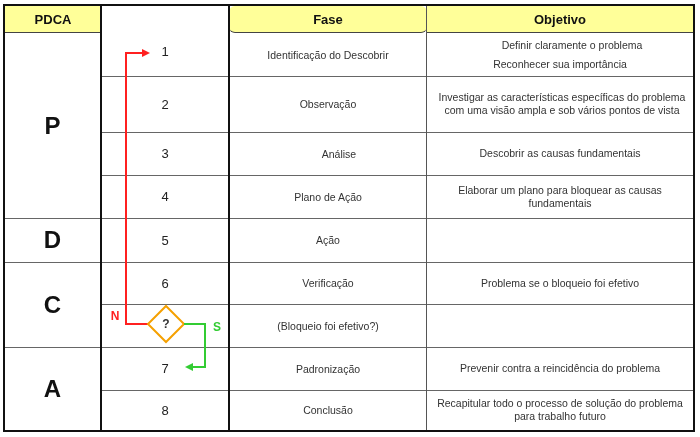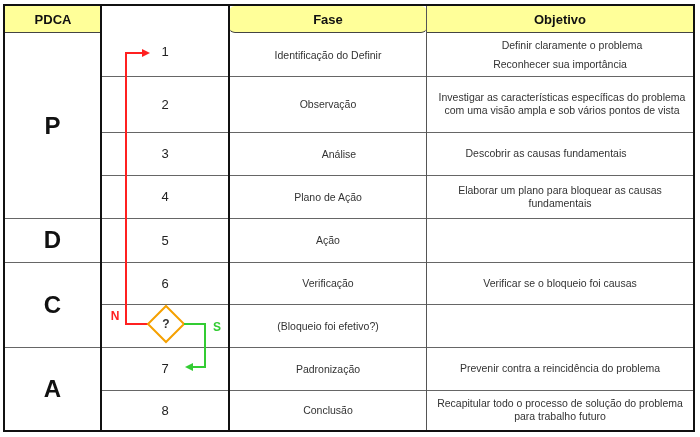--- a/index.html
+++ b/index.html
@@ -43,7 +43,7 @@
   <div class="cell pdca" style="left:0;width:95px;top:341px;height:83px;">A</div>
 
   <div class="cell num" style="left:150px;width:20px;top:27px;height:43px;padding-bottom:6px;">1</div>
-  <div class="cell fase" style="left:225px;width:196px;top:27px;height:43px;">Identificação do Definir</div>
+  <div class="cell fase" style="left:225px;width:196px;top:27px;height:43px;">Identificação do Descobrir</div>
   <div class="cell obj" style="left:422px;width:266px;top:27px;height:43px;">
     <span style="margin-bottom:6px;padding-left:24px;">Definir claramente  o problema</span>
     <span>Reconhecer sua importância</span>

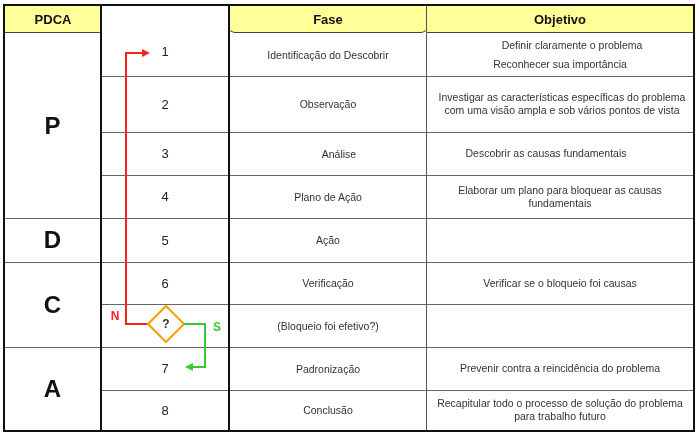--- a/index.html
+++ b/index.html
@@ -55,7 +55,7 @@
 
   <div class="cell num" style="left:150px;width:20px;top:126px;height:43px;">3</div>
   <div class="cell fase" style="left:236px;width:196px;top:126px;height:43px;text-align:right;">Análise</div>
-  <div class="cell obj" style="left:408px;width:266px;top:126px;height:43px;">Descobrir as causas fundamentais</div>
+  <div class="cell obj" style="left:422px;width:266px;top:126px;height:43px;">Descobrir as causas fundamentais</div>
 
   <div class="cell num" style="left:150px;width:20px;top:169px;height:43px;">4</div>
   <div class="cell fase" style="left:225px;width:196px;top:169px;height:43px;">Plano de Ação</div>

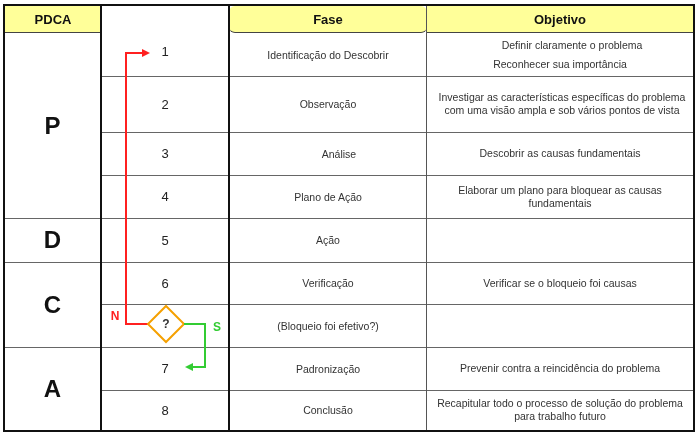--- a/index.html
+++ b/index.html
@@ -66,7 +66,7 @@
 
   <div class="cell num" style="left:150px;width:20px;top:256px;height:42px;">6</div>
   <div class="cell fase" style="left:225px;width:196px;top:256px;height:42px;">Verificação</div>
-  <div class="cell obj" style="left:422px;width:266px;top:256px;height:42px;">Verificar se o bloqueio foi causas</div>
+  <div class="cell obj" style="left:422px;width:266px;top:256px;height:42px;">Problema se o bloqueio foi efetivo</div>
 
   <div class="cell fase" style="left:225px;width:196px;top:298px;height:43px;">(Bloqueio foi efetivo?)</div>
   <div class="cell obj" style="left:422px;width:266px;top:298px;height:43px;"></div>

